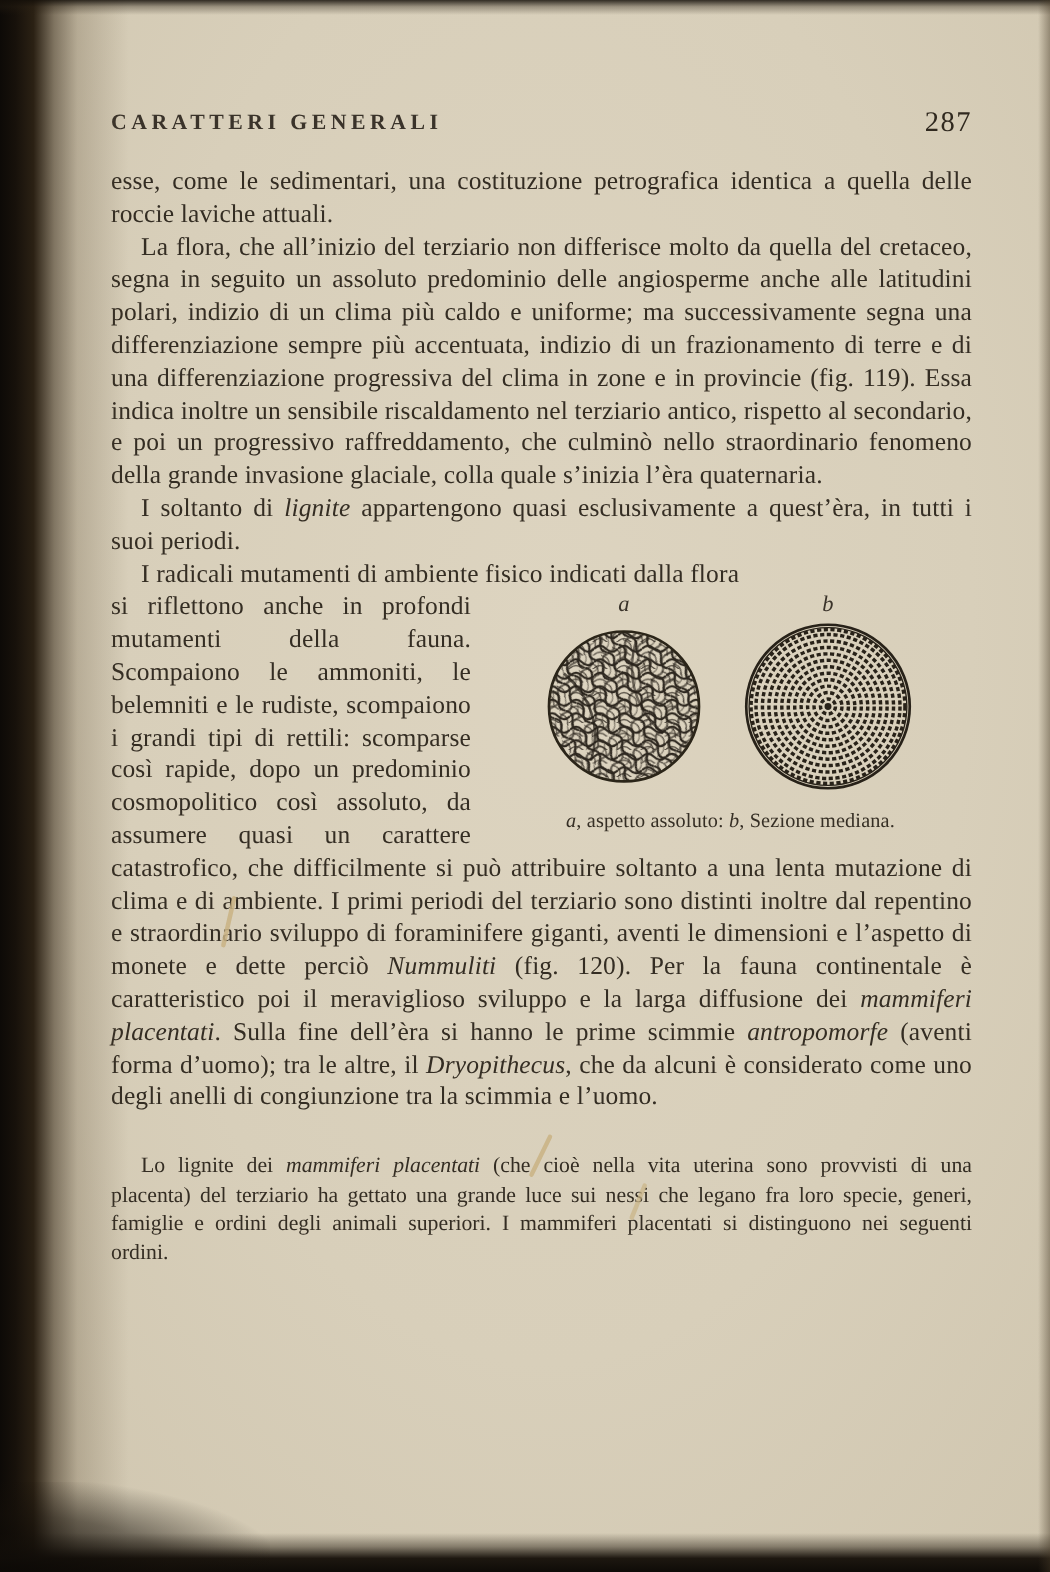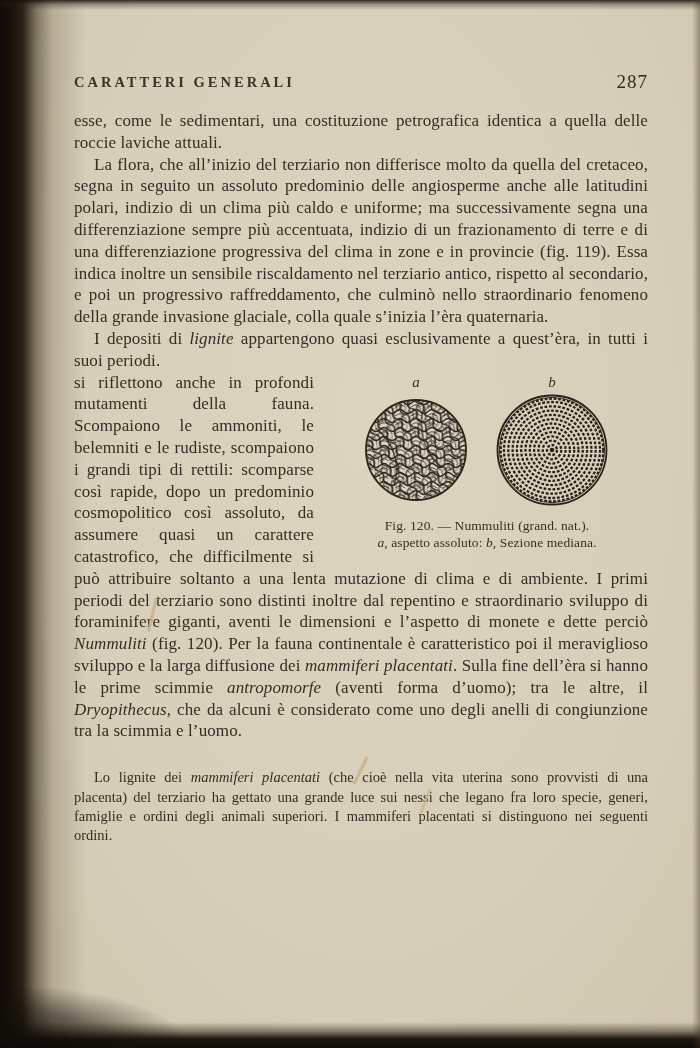--- a/index.html
+++ b/index.html
@@ -98,7 +98,7 @@
 
     <p class="body-p indent">La flora, che all’inizio del terziario non differisce molto da quella del cretaceo, segna in seguito un assoluto predominio delle angiosperme anche alle latitudini polari, indizio di un clima più caldo e uniforme; ma successivamente segna una differenziazione sempre più accentuata, indizio di un frazionamento di terre e di una differenziazione progressiva del clima in zone e in provincie (fig. 119). Essa indica inoltre un sensibile riscaldamento nel terziario antico, rispetto al secondario, e poi un progressivo raffreddamento, che culminò nello straordinario fenomeno della grande invasione glaciale, colla quale s’inizia l’èra quaternaria.</p>
 
-    <p class="body-p indent"><span>I depositi di </span><i>lignite</i><span> appartengono quasi esclusivamente a quest’èra, in tutti i suoi periodi.</span></p>
+    <p class="body-p indent"><span>I soltanto di </span><i>lignite</i><span> appartengono quasi esclusivamente a quest’èra, in tutti i suoi periodi.</span></p>
 
 
     <div class="p4-flow">

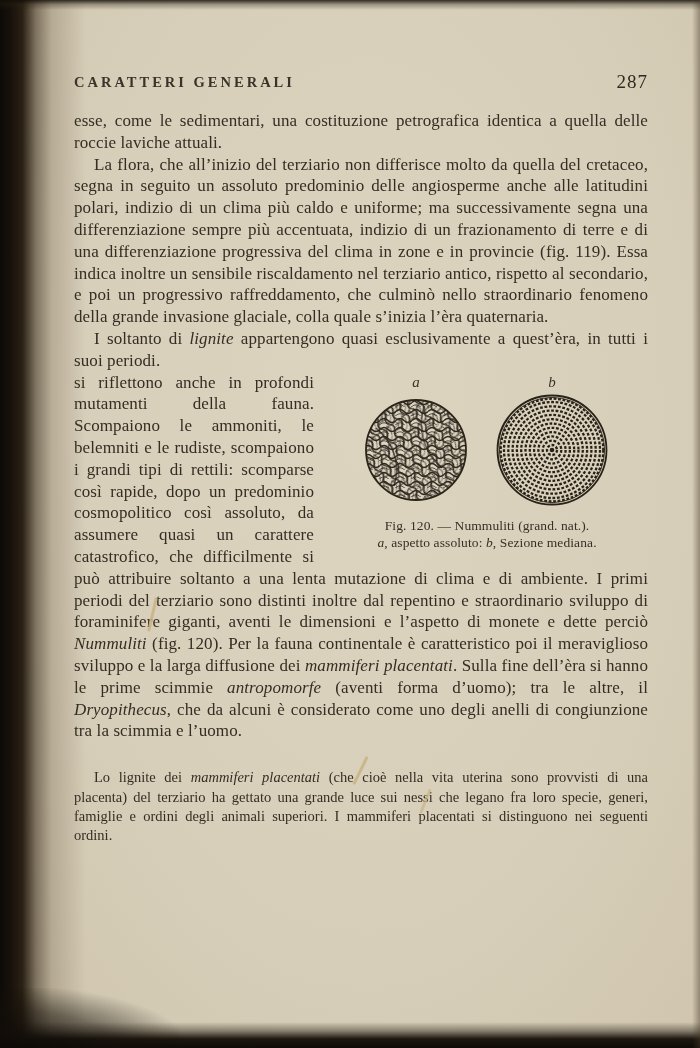--- a/index.html
+++ b/index.html
@@ -100,6 +100,7 @@
 
     <p class="body-p indent"><span>I soltanto di </span><i>lignite</i><span> appartengono quasi esclusivamente a quest’èra, in tutti i suoi periodi.</span></p>
 
+    <p class="body-p indent">I radicali mutamenti di ambiente fisico indicati dalla flora</p>
 
     <div class="p4-flow">
 

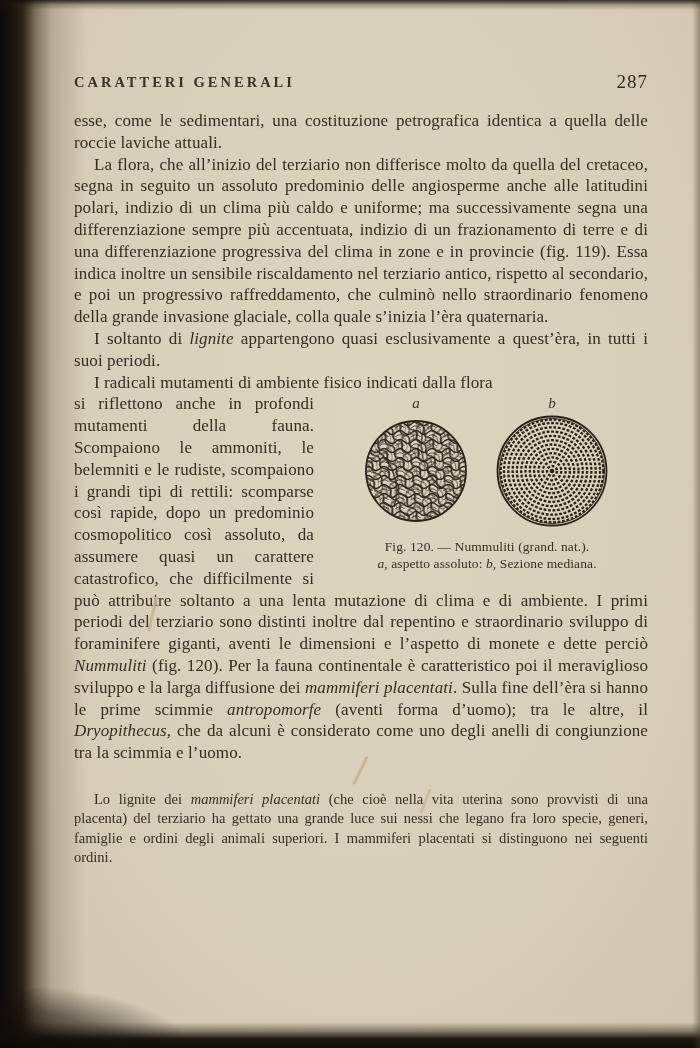--- a/index.html
+++ b/index.html
@@ -152,7 +152,6 @@
           </svg>
         </div>
         <figcaption>
-          <div class="cap1">Fig. 120. — Nummuliti (grand. nat.).</div>
           <div class="cap2"><i>a</i><span>, aspetto assoluto: </span><i>b</i><span>, Sezione mediana.</span></div>
         </figcaption>
       </figure>

